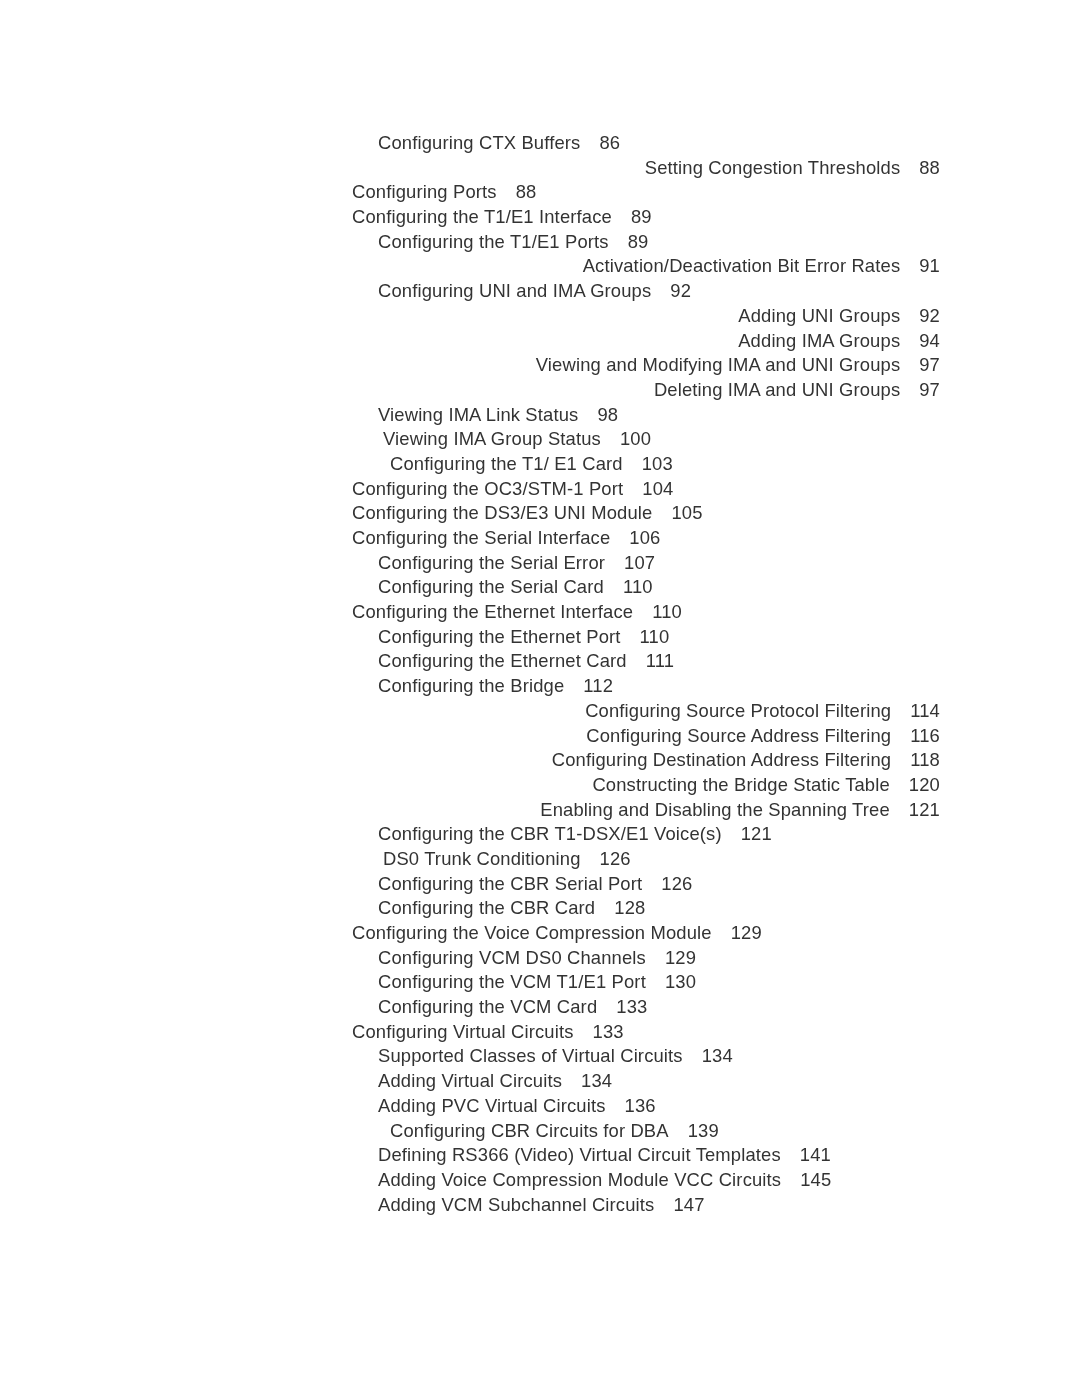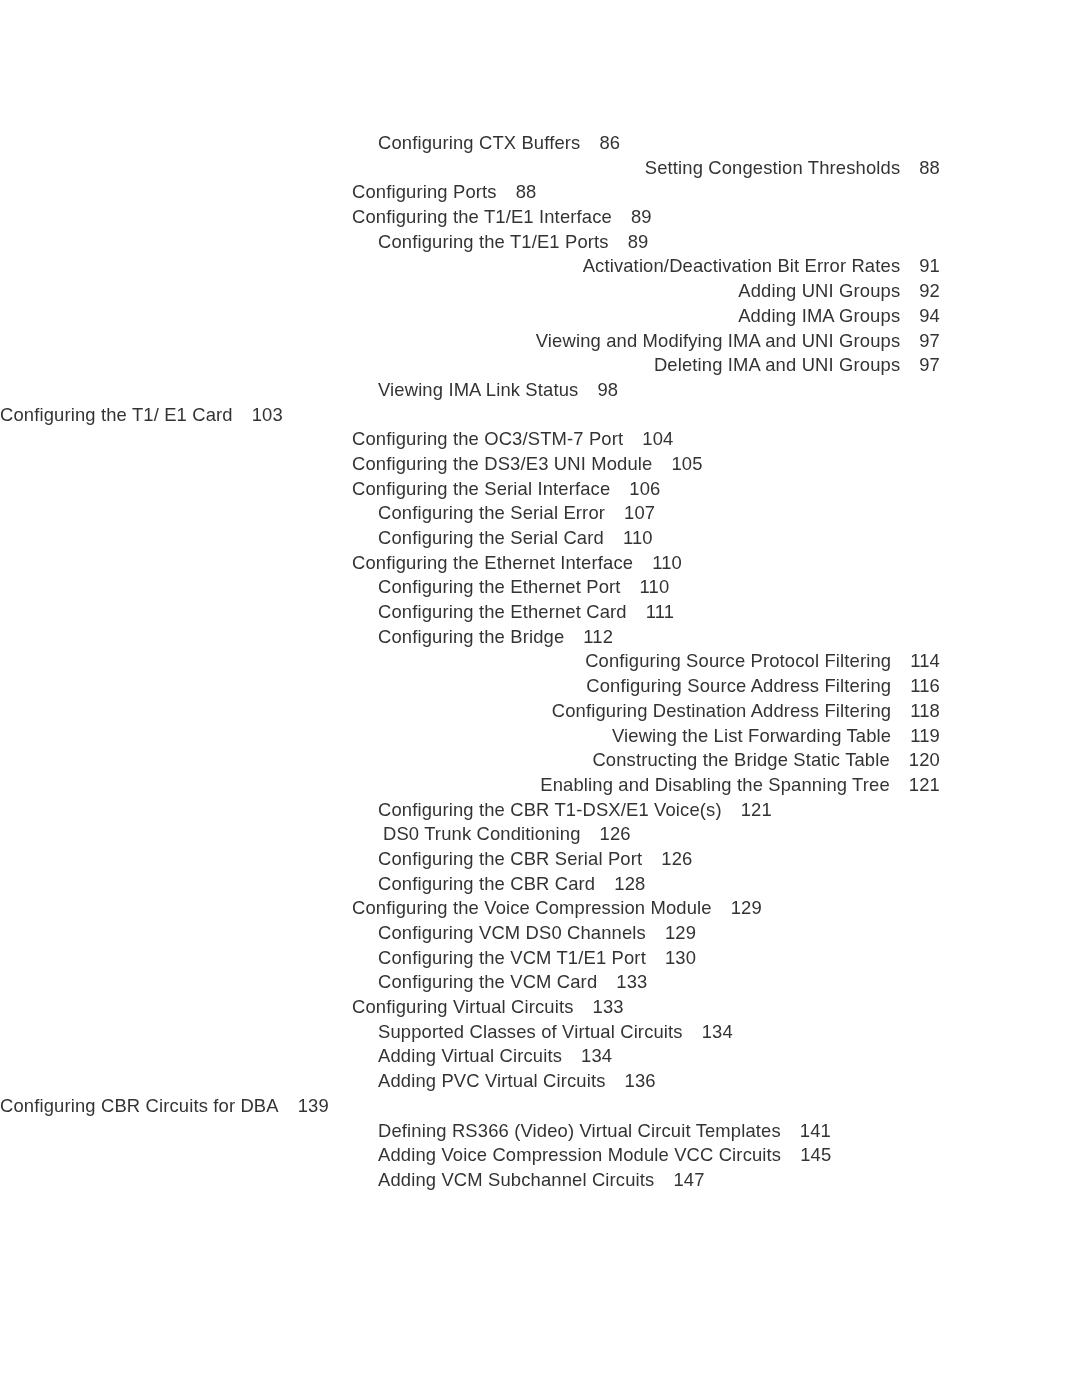--- a/index.html
+++ b/index.html
@@ -55,6 +55,7 @@
     <div class="toc-entry lvl-0"><span class="toc-title">Configuring the T1/E1 Interface</span><span class="toc-page">89</span></div>
     <div class="toc-entry lvl-1"><span class="toc-title">Configuring the T1/E1 Ports</span><span class="toc-page">89</span></div>
     <div class="toc-entry lvl-2"><span class="toc-title">Activation/Deactivation Bit Error Rates</span><span class="toc-page">91</span></div>
+    <div class="toc-entry lvl-1"><span class="toc-title">Configuring UNI and IMA Groups</span><span class="toc-page">92</span></div>
     <div class="toc-entry lvl-2"><span class="toc-title">Adding UNI Groups</span><span class="toc-page">92</span></div>
     <div class="toc-entry lvl-2"><span class="toc-title">Adding IMA Groups</span><span class="toc-page">94</span></div>
     <div class="toc-entry lvl-2"><span class="toc-title">Viewing and Modifying IMA and UNI Groups</span><span class="toc-page">97</span></div>

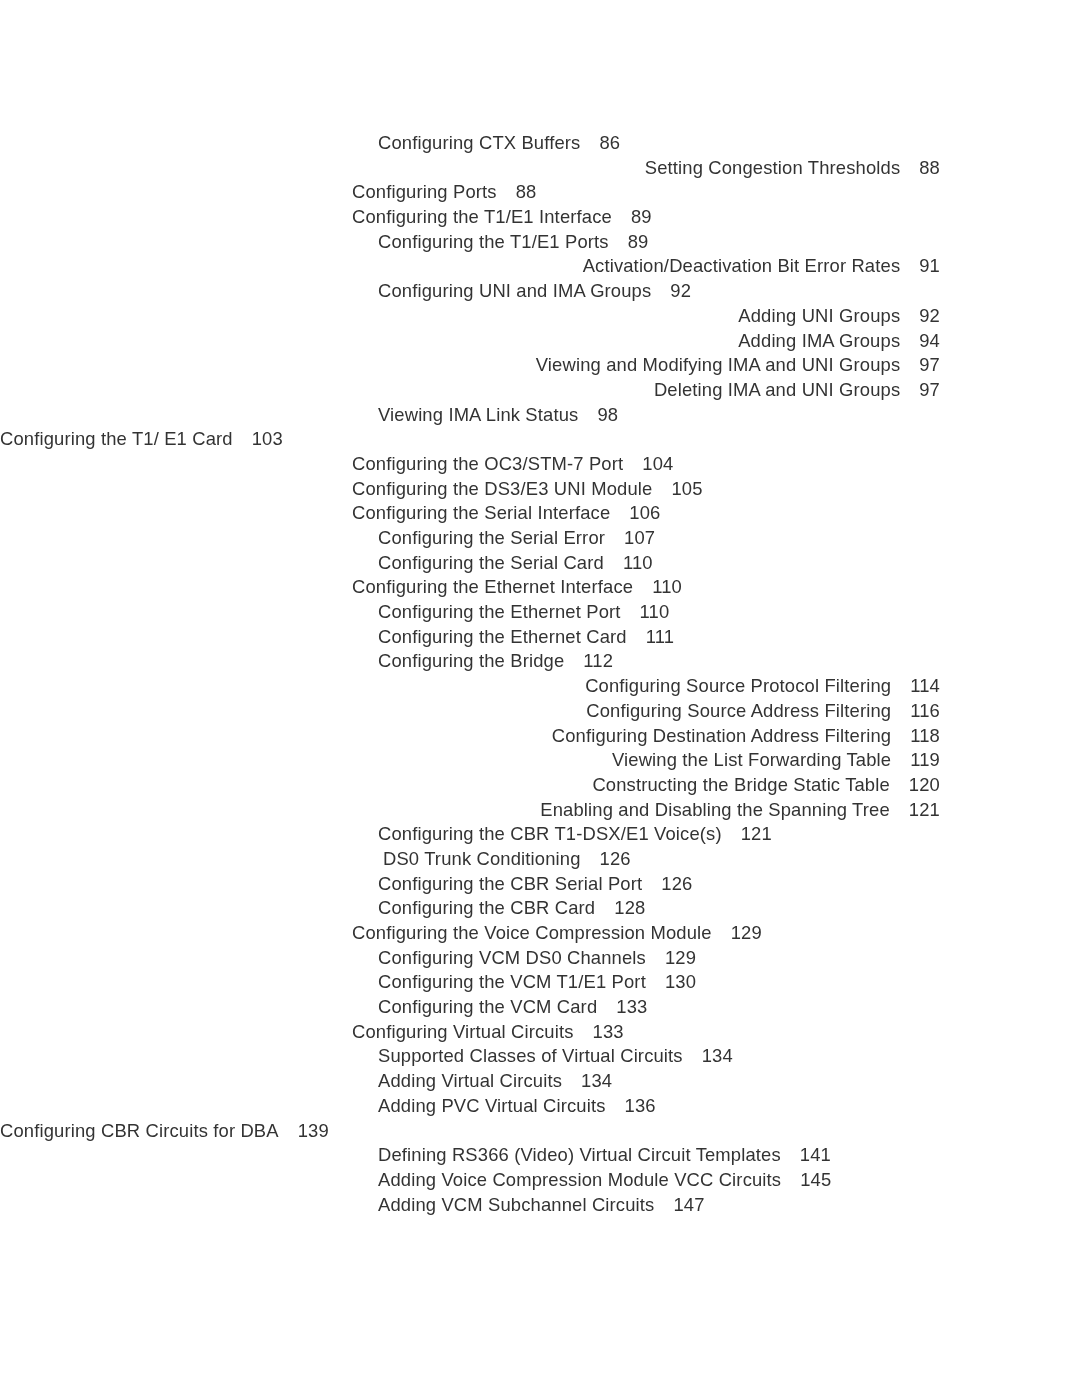--- a/index.html
+++ b/index.html
@@ -61,6 +61,7 @@
     <div class="toc-entry lvl-2"><span class="toc-title">Viewing and Modifying IMA and UNI Groups</span><span class="toc-page">97</span></div>
     <div class="toc-entry lvl-2"><span class="toc-title">Deleting IMA and UNI Groups</span><span class="toc-page">97</span></div>
     <div class="toc-entry lvl-1"><span class="toc-title">Viewing IMA Link Status</span><span class="toc-page">98</span></div>
+    <div class="toc-entry lvl-1b"><span class="toc-title">Viewing IMA Group Status</span><span class="toc-page">100</span></div>
     <div class="toc-entry lvl-1c"><span class="toc-title">Configuring the T1/ E1 Card</span><span class="toc-page">103</span></div>
     <div class="toc-entry lvl-0"><span class="toc-title">Configuring the OC3/STM-7 Port</span><span class="toc-page">104</span></div>
     <div class="toc-entry lvl-0"><span class="toc-title">Configuring the DS3/E3 UNI Module</span><span class="toc-page">105</span></div>

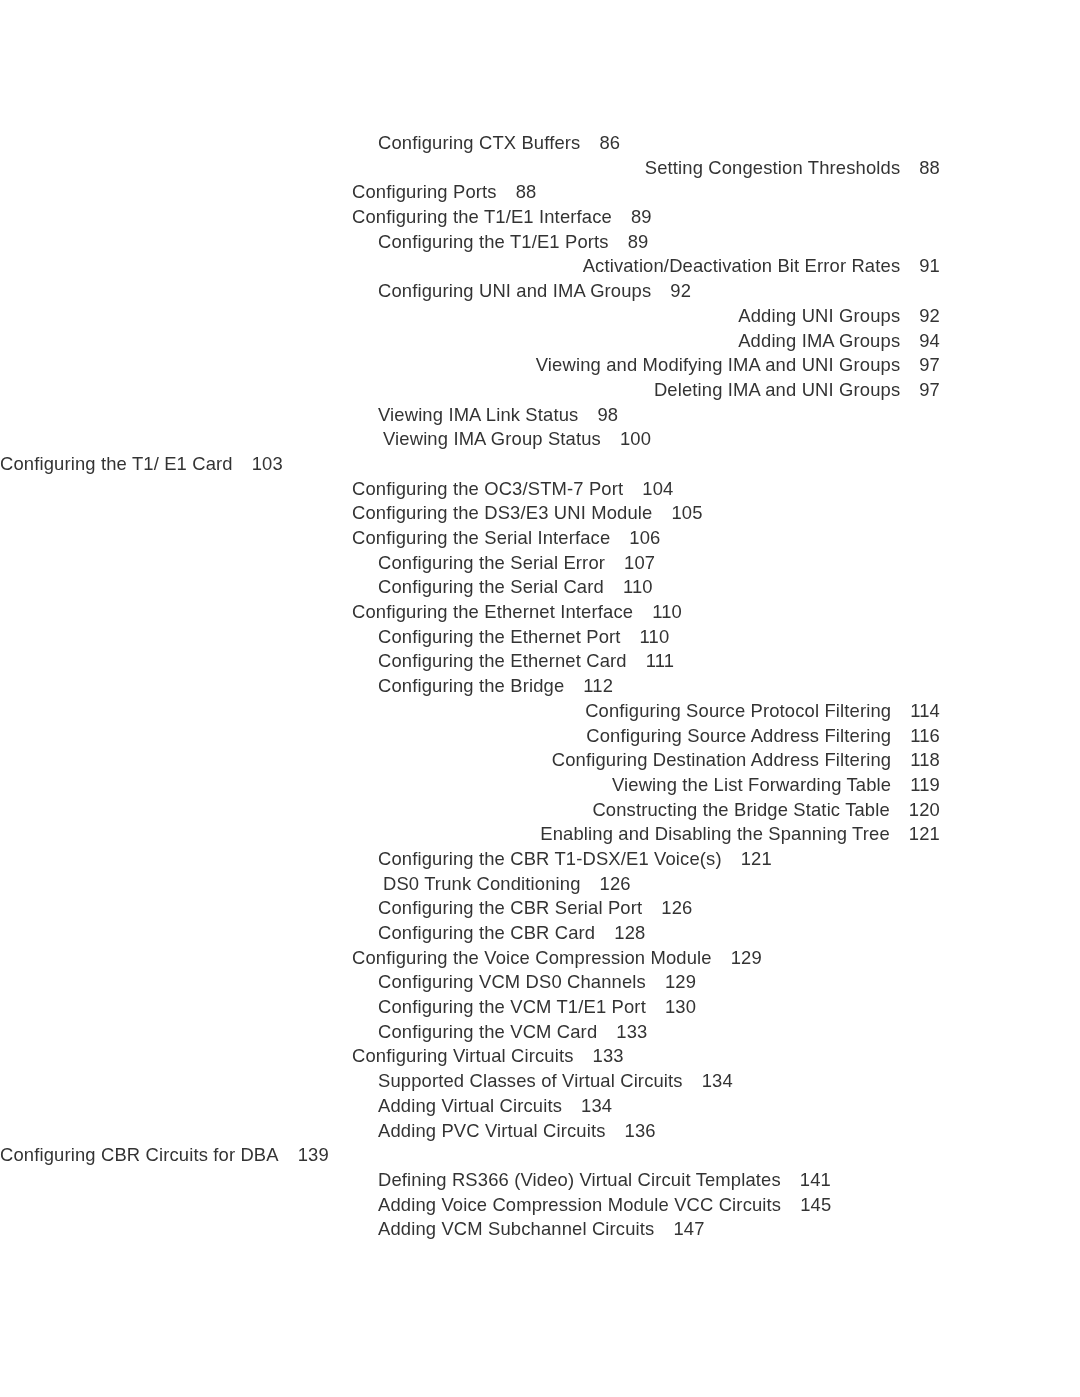--- a/index.html
+++ b/index.html
@@ -42,7 +42,7 @@
   .lvl-0 { padding-left: 352px; }
   .lvl-1 { padding-left: 378px; }
   .lvl-1b { padding-left: 383px; }
-  .lvl-1c { }
+  .lvl-1c { padding-left: 390px; }
   .lvl-2 { padding-left: 403px; text-align: right; }
 </style>
 </head>

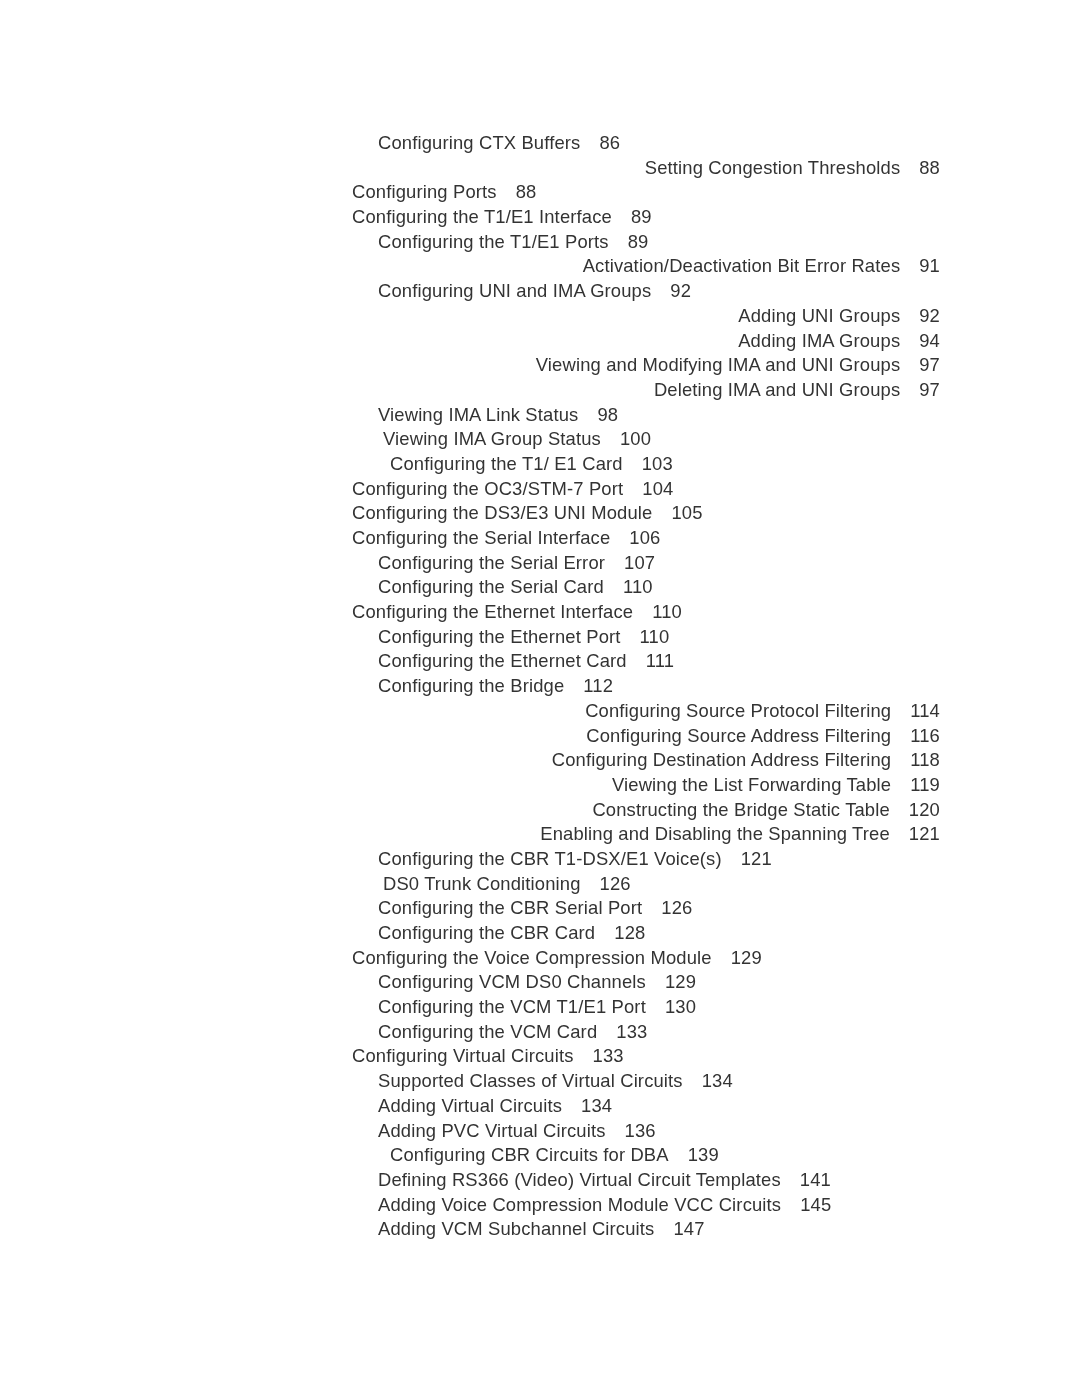--- a/index.html
+++ b/index.html
@@ -63,7 +63,7 @@
     <div class="toc-entry lvl-1"><span class="toc-title">Viewing IMA Link Status</span><span class="toc-page">98</span></div>
     <div class="toc-entry lvl-1b"><span class="toc-title">Viewing IMA Group Status</span><span class="toc-page">100</span></div>
     <div class="toc-entry lvl-1c"><span class="toc-title">Configuring the T1/ E1 Card</span><span class="toc-page">103</span></div>
-    <div class="toc-entry lvl-0"><span class="toc-title">Configuring the OC3/STM-7 Port</span><span class="toc-page">104</span></div>
+    <div class="toc-entry lvl-0"><span class="toc-title">Configuring the OC3/STM-1 Port</span><span class="toc-page">104</span></div>
     <div class="toc-entry lvl-0"><span class="toc-title">Configuring the DS3/E3 UNI Module</span><span class="toc-page">105</span></div>
     <div class="toc-entry lvl-0"><span class="toc-title">Configuring the Serial Interface</span><span class="toc-page">106</span></div>
     <div class="toc-entry lvl-1"><span class="toc-title">Configuring the Serial Error</span><span class="toc-page">107</span></div>

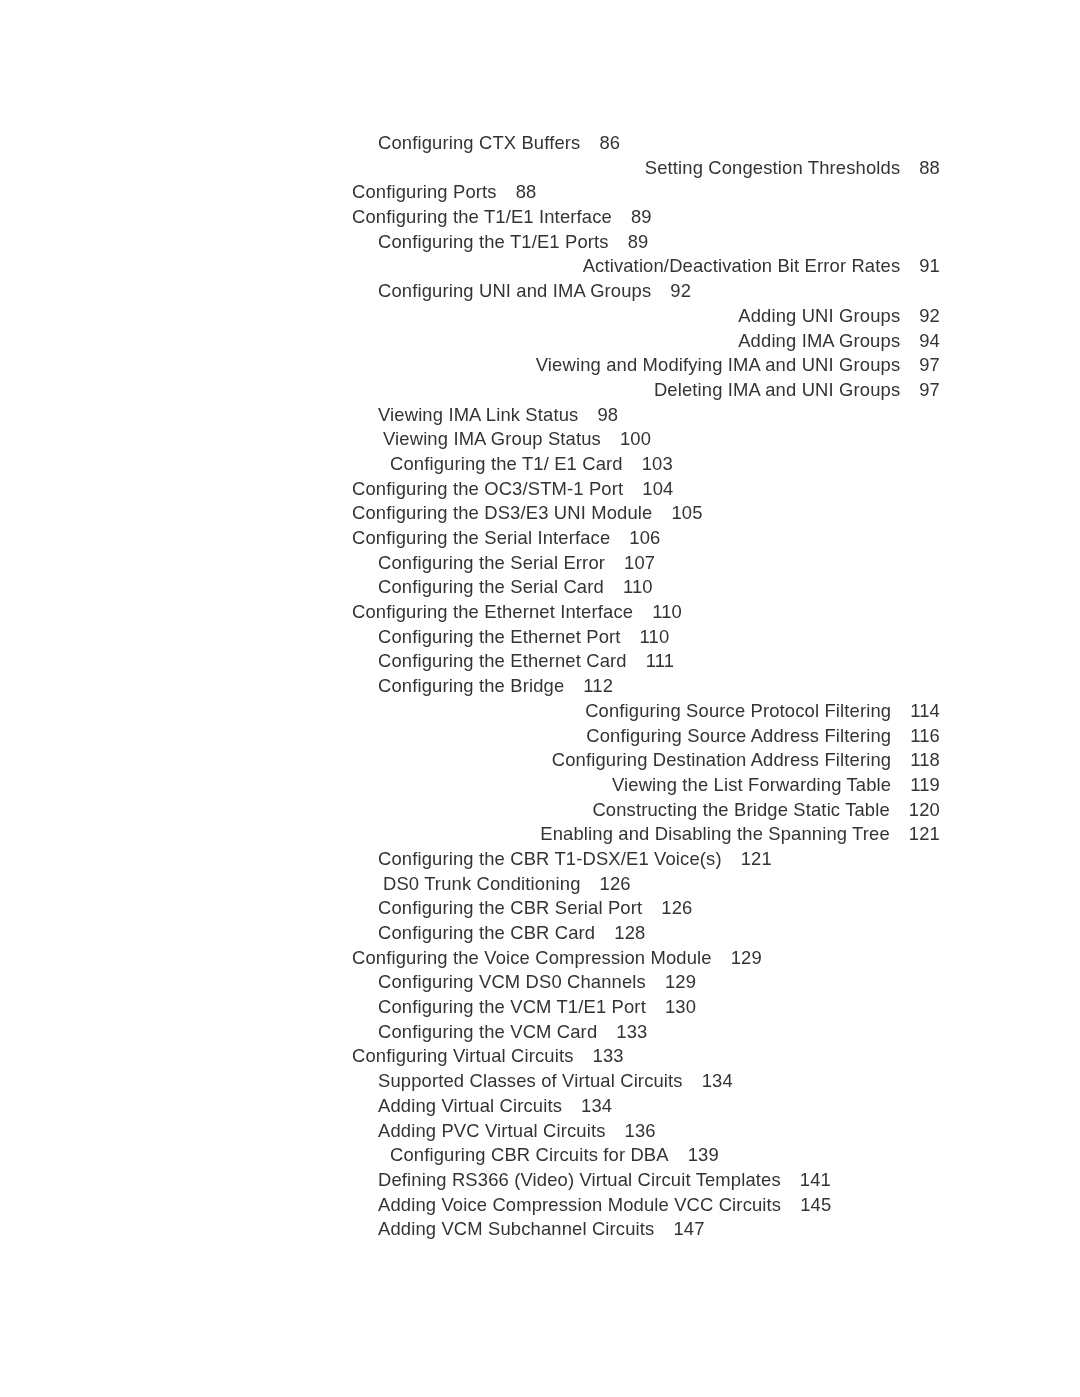--- a/index.html
+++ b/index.html
@@ -75,7 +75,6 @@
     <div class="toc-entry lvl-2"><span class="toc-title">Configuring Source Protocol Filtering</span><span class="toc-page">114</span></div>
     <div class="toc-entry lvl-2"><span class="toc-title">Configuring Source Address Filtering</span><span class="toc-page">116</span></div>
     <div class="toc-entry lvl-2"><span class="toc-title">Configuring Destination Address Filtering</span><span class="toc-page">118</span></div>
-    <div class="toc-entry lvl-2"><span class="toc-title">Viewing the List Forwarding Table</span><span class="toc-page">119</span></div>
     <div class="toc-entry lvl-2"><span class="toc-title">Constructing the Bridge Static Table</span><span class="toc-page">120</span></div>
     <div class="toc-entry lvl-2"><span class="toc-title">Enabling and Disabling the Spanning Tree</span><span class="toc-page">121</span></div>
     <div class="toc-entry lvl-1"><span class="toc-title">Configuring the CBR T1-DSX/E1 Voice(s)</span><span class="toc-page">121</span></div>

